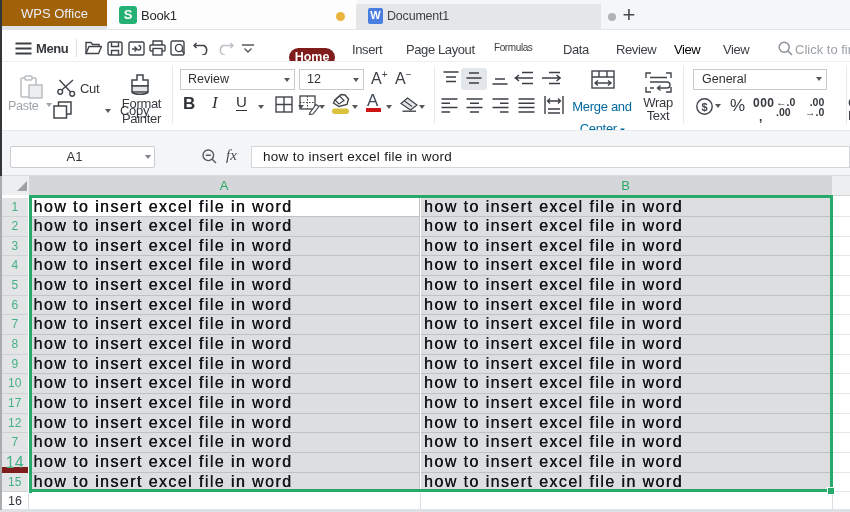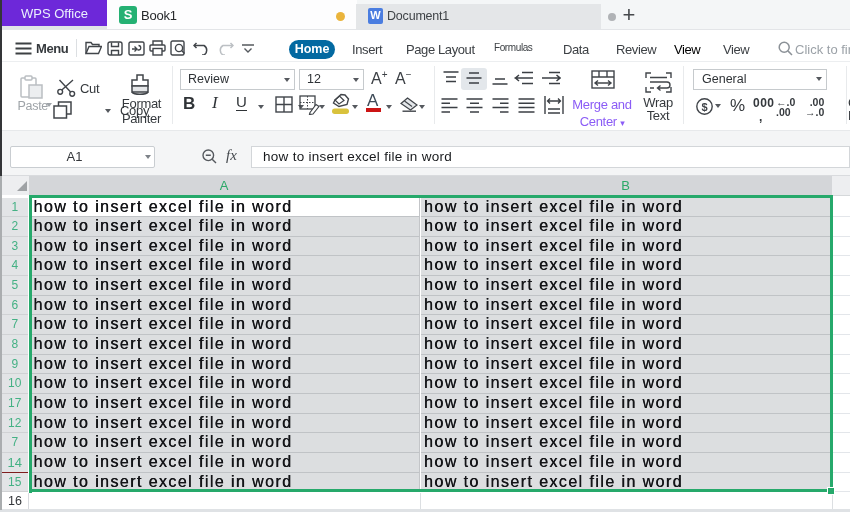--- a/index.html
+++ b/index.html
@@ -14,7 +14,7 @@
 <div class="abs" style="left:0;top:0;width:850px;height:30px;background:#f4f6f7;"></div>
 <div class="abs" style="left:0;top:26px;width:130px;height:3.5px;background:#e1e4e7;"></div>
 <div class="abs" style="left:107px;top:0;width:250px;height:30px;background:#fdfdfe;"></div>
-<div class="abs" style="left:2px;top:0;width:105px;height:26px;background:#6d28d9;color:#eaf0fd;font-size:13px;text-align:center;line-height:27px;">WPS Office</div>
+<div class="abs" style="left:2px;top:0;width:105px;height:26px;background:#a16207;color:#eaf0fd;font-size:13px;text-align:center;line-height:27px;">WPS Office</div>
 
 <div class="abs" style="left:119px;top:6px;width:18px;height:18px;background:#25b173;border-radius:3px;color:#fff;font-size:13px;font-weight:bold;text-align:center;line-height:18px;">S</div>
 <div class="abs" style="left:141px;top:8px;font-size:13px;color:#27292c;letter-spacing:-0.2px;">Book1</div>

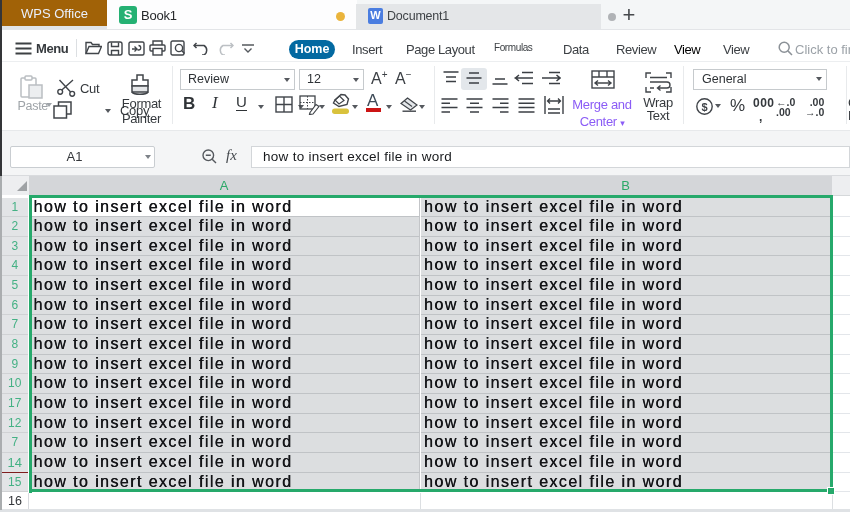--- a/index.html
+++ b/index.html
@@ -67,7 +67,7 @@
  <path d="M1 1 H13 M3.5 4.5 L7 8 L10.5 4.5" stroke="#55595e" stroke-width="1.4" fill="none"></path>
 </svg>
 
-<div class="abs" style="left:289px;top:40px;width:46px;height:19px;background:#0369a1;border-radius:9.5px;color:#fff;font-size:12.5px;font-weight:bold;text-align:center;line-height:19px;">Home</div>
+<div class="abs" style="left:289px;top:48px;width:46px;height:19px;background:#7f1d1d;border-radius:9.5px;color:#fff;font-size:12.5px;font-weight:bold;text-align:center;line-height:19px;">Home</div>
 <div class="abs" style="left:352px;top:42px;font-size:13px;color:#3d4145;letter-spacing:-0.4px;">Insert</div>
 <div class="abs" style="left:406px;top:42px;font-size:13px;color:#3d4145;letter-spacing:-0.4px;">Page Layout</div>
 <div class="abs" style="left:494px;top:42px;font-size:10px;color:#3d4145;letter-spacing:-0.4px;">Formulas</div>

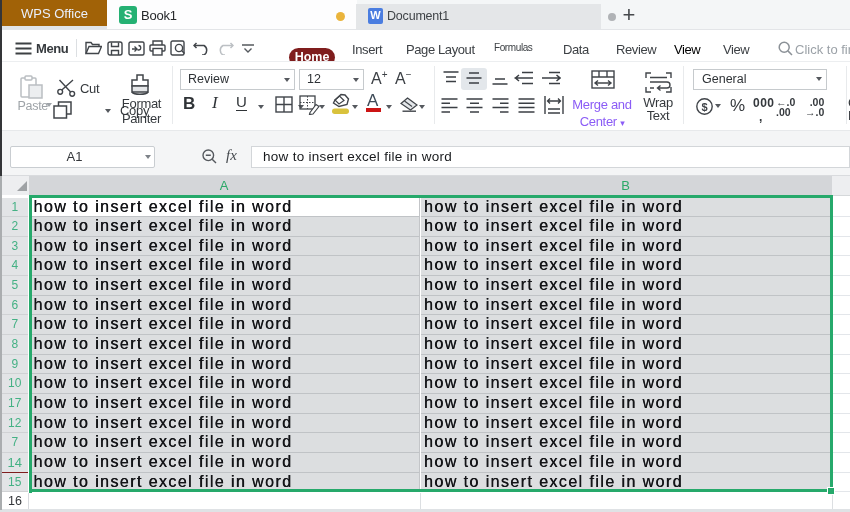--- a/index.html
+++ b/index.html
@@ -93,7 +93,7 @@
  <rect x="5" y="1" width="7" height="4" rx="1" stroke="#babec2" stroke-width="1.5" fill="#fff"></rect>
  <rect x="9" y="10" width="13" height="13" stroke="#babec2" stroke-width="1.5" fill="#eceef0"></rect>
 </svg>
-<div class="abs" style="left:8px;top:99px;width:40px;font-size:12.5px;color:#9ea3a8;text-align:right;letter-spacing:-0.3px;">Paste</div>
+<div class="abs" style="left:8px;top:99px;width:40px;font-size:12.5px;color:#9ea3a8;text-align:left;letter-spacing:-0.3px;">Paste</div>
 <div class="abs" style="left:46px;top:103px;width:0;height:0;border-left:3.5px solid transparent;border-right:3.5px solid transparent;border-top:4px solid #9ea3a8;"></div>
 <svg class="abs" style="left:57px;top:79px;" width="20" height="18" viewBox="0 0 20 18">
  <circle cx="3.2" cy="12.8" r="2.4" stroke="#41454a" stroke-width="1.4" fill="none"></circle>

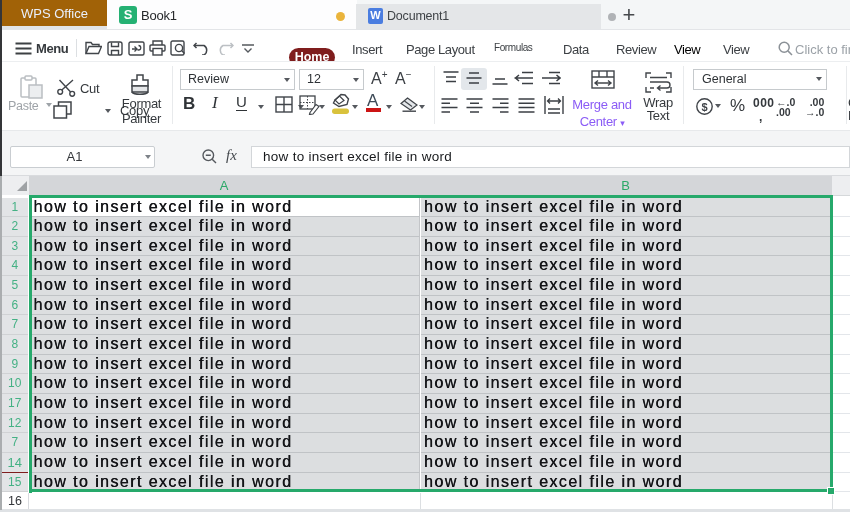--- a/index.html
+++ b/index.html
@@ -190,7 +190,7 @@
  <path d="M8 1 V7 M16 1 V7 M1 7 H23" stroke="#41454a" stroke-width="1.4"></path>
  <path d="M4 13 H20 M7 10.5 L4 13 L7 15.5 M17 10.5 L20 13 L17 15.5" stroke="#41454a" stroke-width="1.4" fill="none"></path>
 </svg>
-<div class="abs" style="left:566px;top:96px;width:72px;font-size:13px;color:#8b5cf6;text-align:center;line-height:17px;letter-spacing:-0.3px;">Merge and<br>Center <span style="font-size:9px;">▾</span></div>
+<div class="abs" style="left:566px;top:96px;width:72px;font-size:13px;color:#0369a1;text-align:center;line-height:22px;letter-spacing:-0.3px;">Merge and<br>Center <span style="font-size:9px;">▾</span></div>
 
 <svg class="abs" style="left:645px;top:72px;" width="27" height="21" viewBox="0 0 27 21">
  <path d="M1 6 V1 H6 M21 1 H26 V6 M26 15 V20 H21 M6 20 H1 V15" stroke="#41454a" stroke-width="1.4" fill="none"></path>

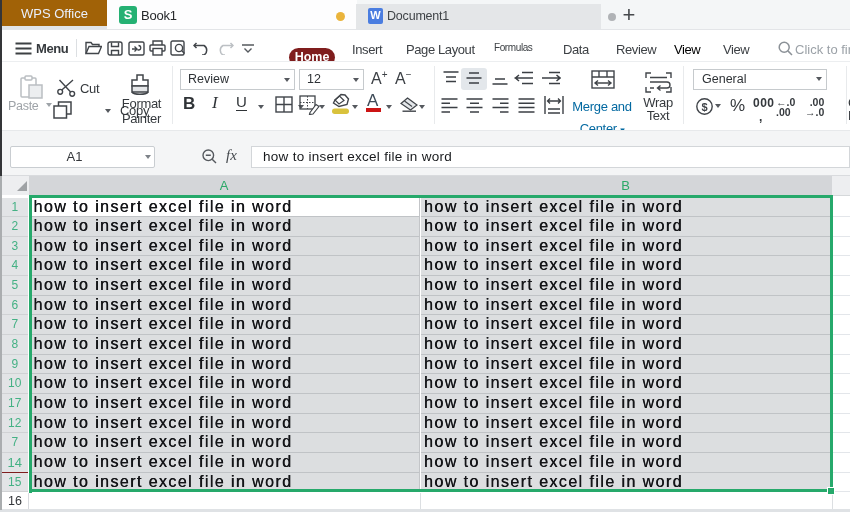--- a/index.html
+++ b/index.html
@@ -311,7 +311,7 @@
     <div class="abs" style="left:33.5px;top:433.29999999999995px;height:19.65px;line-height:18.95px;font-size:16px;color:#141518;letter-spacing:1.42px;white-space:nowrap;text-shadow:0.35px 0 0 #141518;">how to insert excel file in word</div>
     <div class="abs" style="left:424px;top:433.29999999999995px;height:19.65px;line-height:18.95px;font-size:16px;color:#141518;letter-spacing:1.42px;white-space:nowrap;text-shadow:0.35px 0 0 #141518;">how to insert excel file in word</div>
     <div class="abs" style="left:833px;top:451.94999999999993px;width:17px;height:1px;background:#e3e6ea;"></div>
-    <div class="abs" style="left:1.5px;top:452.95px;width:26.5px;height:19.65px;background:#e2e4e6;border-bottom:1px solid #7f1d1d;color:#44b184;font-size:13px;text-align:center;line-height:19.65px;">14</div>
+    <div class="abs" style="left:1.5px;top:452.95px;width:26.5px;height:19.65px;background:#e2e4e6;border-bottom:6px solid #7f1d1d;color:#44b184;font-size:16px;text-align:center;line-height:19.65px;">14</div>
     <div class="abs" style="left:32px;top:452.95px;width:387.5px;height:19.65px;background:#dcdee0;border-bottom:1px solid #c0c3c6;border-right:1px solid #c3c5c8;"></div>
     <div class="abs" style="left:420.5px;top:452.95px;width:409px;height:19.65px;background:#dcdee0;border-bottom:1px solid #c0c3c6;"></div>
     <div class="abs" style="left:33.5px;top:452.95px;height:19.65px;line-height:18.95px;font-size:16px;color:#141518;letter-spacing:1.42px;white-space:nowrap;text-shadow:0.35px 0 0 #141518;">how to insert excel file in word</div>

